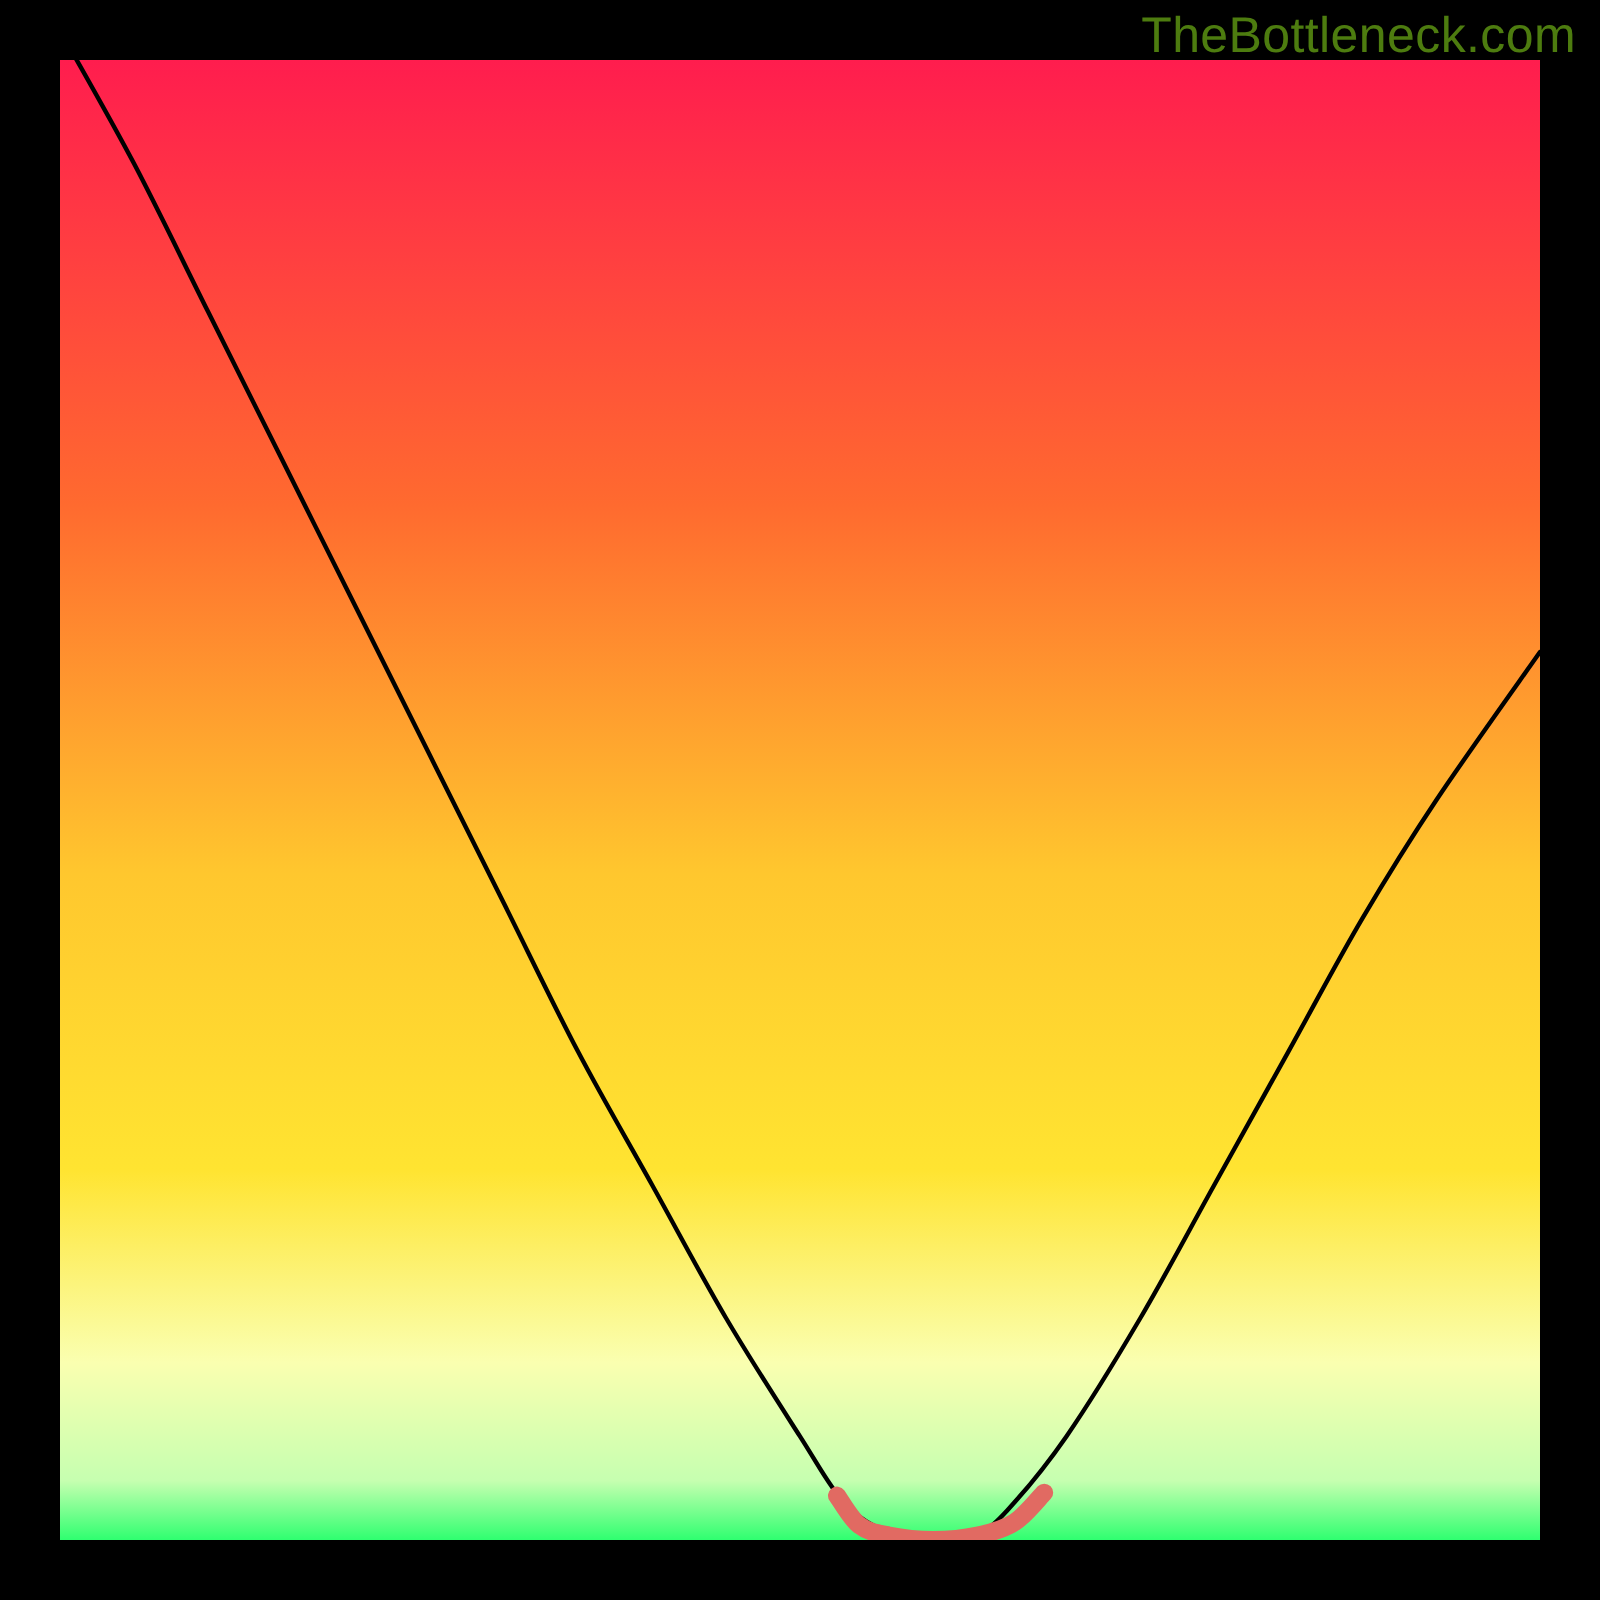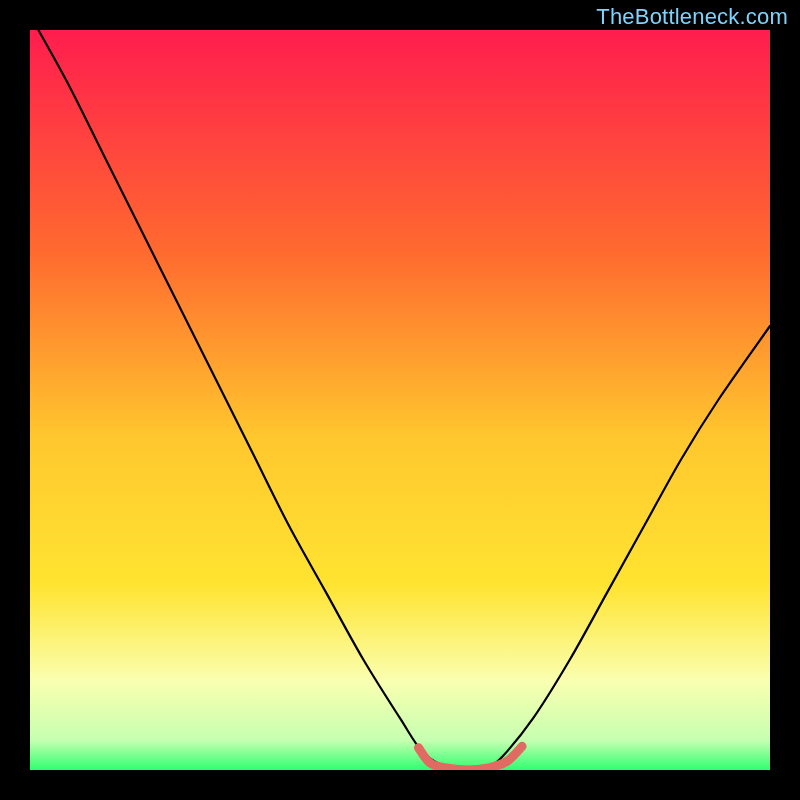--- a/index.html
+++ b/index.html
@@ -21,8 +21,8 @@
     position: absolute;
     top: 4px;
     right: 12px;
-    color: #7dd3fc;
-    font-size: 22px;
+    color: #4d7c0f;
+    font-size: 25px;
     font-weight: 500;
     letter-spacing: 0.2px;
     z-index: 10;

